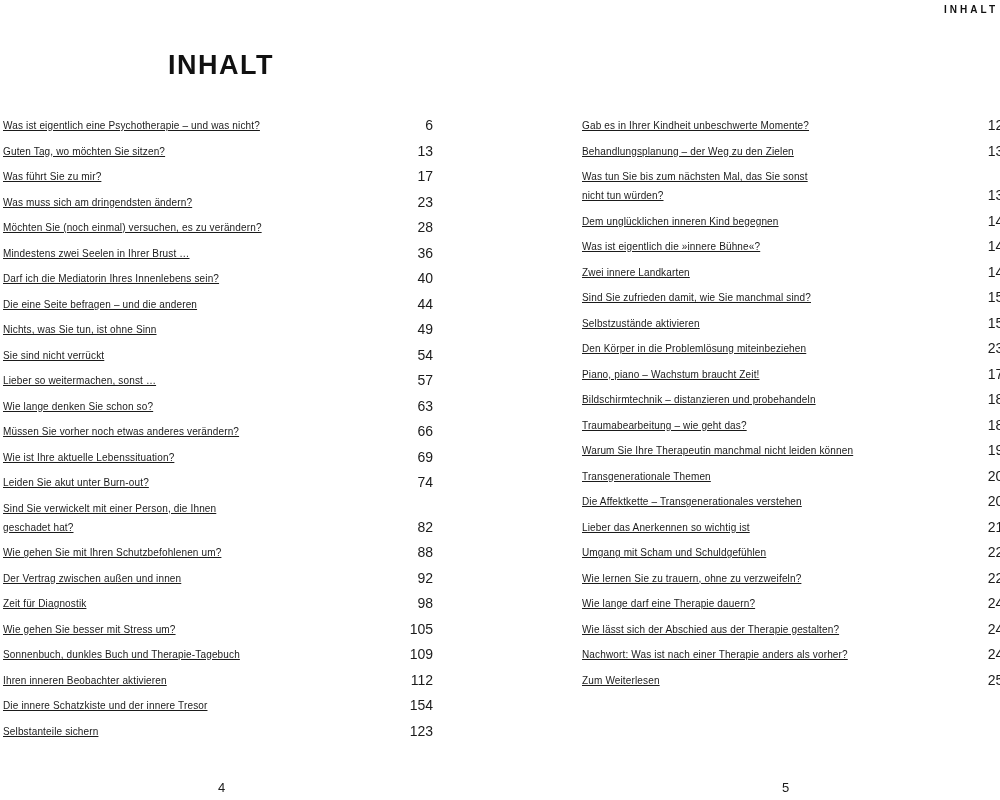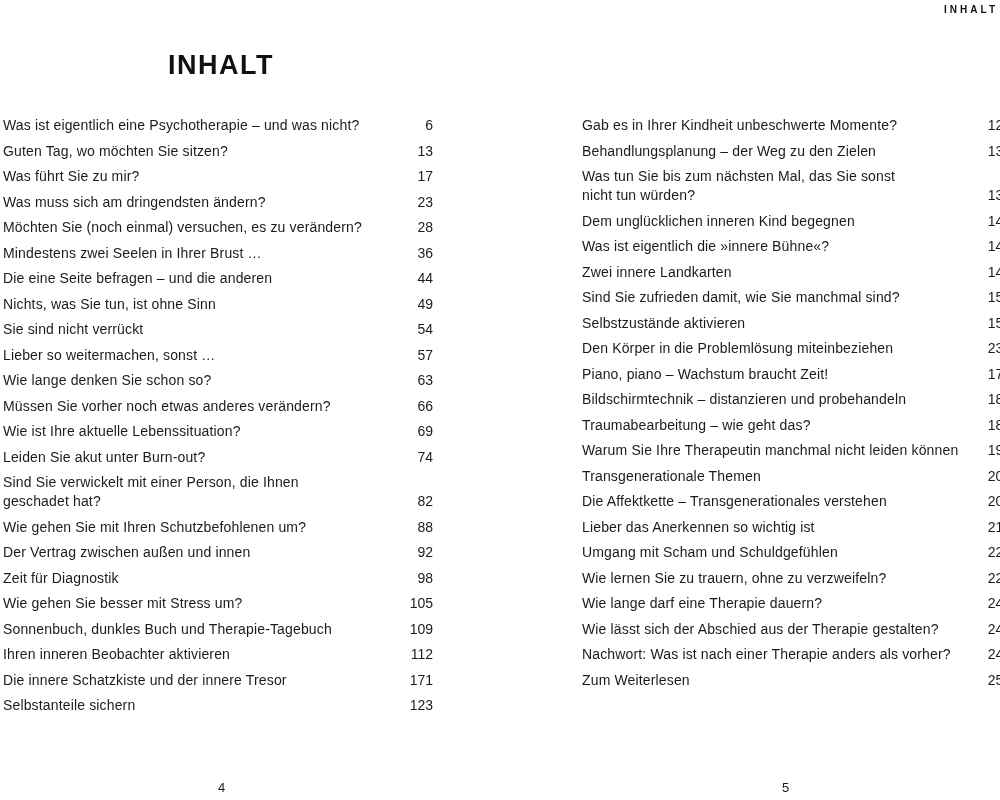--- a/index.html
+++ b/index.html
@@ -43,11 +43,12 @@
   }
   .toc-label {
     flex: 1;
-    font-size: 14px;
+    font-size: 10px;
     line-height: 19px;
     letter-spacing: 0.15px;
     white-space: pre-line;
     padding-right: 6px;
+    text-decoration: underline;
   }
   .toc-page {
     font-size: 14px;

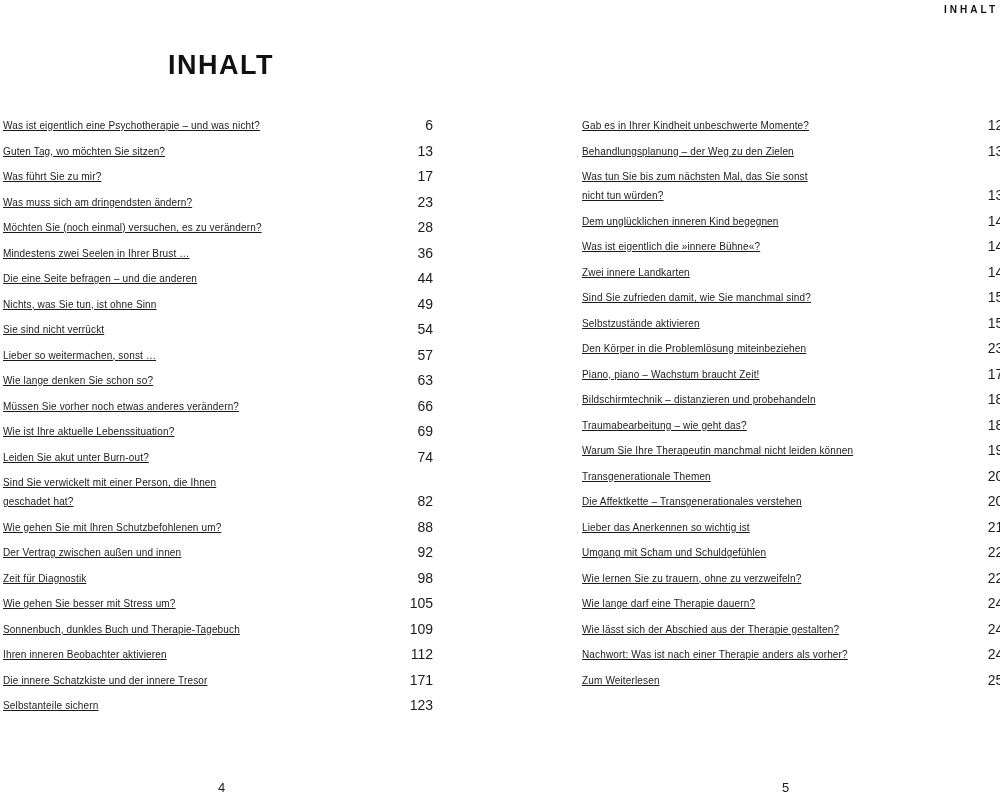--- a/index.html
+++ b/index.html
@@ -100,6 +100,10 @@
         <span class="toc-page">36</span>
       </div>
       <div class="toc-row">
+        <span class="toc-label">Darf ich die Mediatorin Ihres Innenlebens sein?</span>
+        <span class="toc-page">40</span>
+      </div>
+      <div class="toc-row">
         <span class="toc-label">Die eine Seite befragen – und die anderen</span>
         <span class="toc-page">44</span>
       </div>

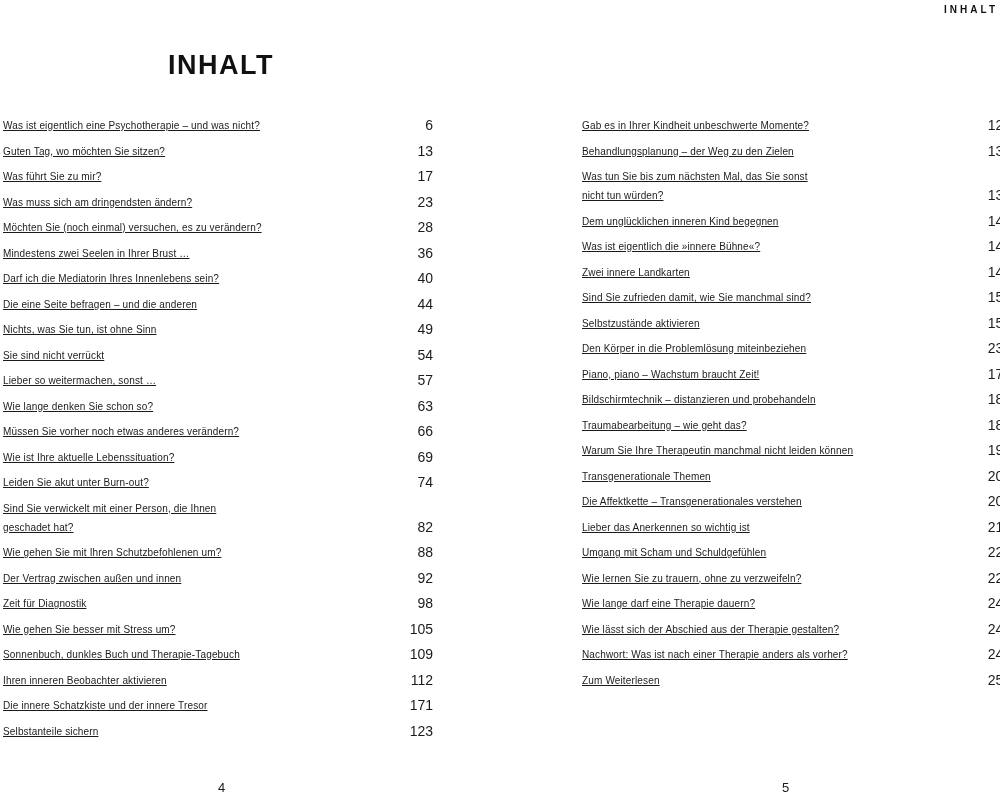--- a/index.html
+++ b/index.html
@@ -166,7 +166,7 @@
       </div>
       <div class="toc-row">
         <span class="toc-label">Die innere Schatzkiste und der innere Tresor</span>
-        <span class="toc-page">171</span>
+        <span class="toc-page">154</span>
       </div>
       <div class="toc-row">
         <span class="toc-label">Selbstanteile sichern</span>

